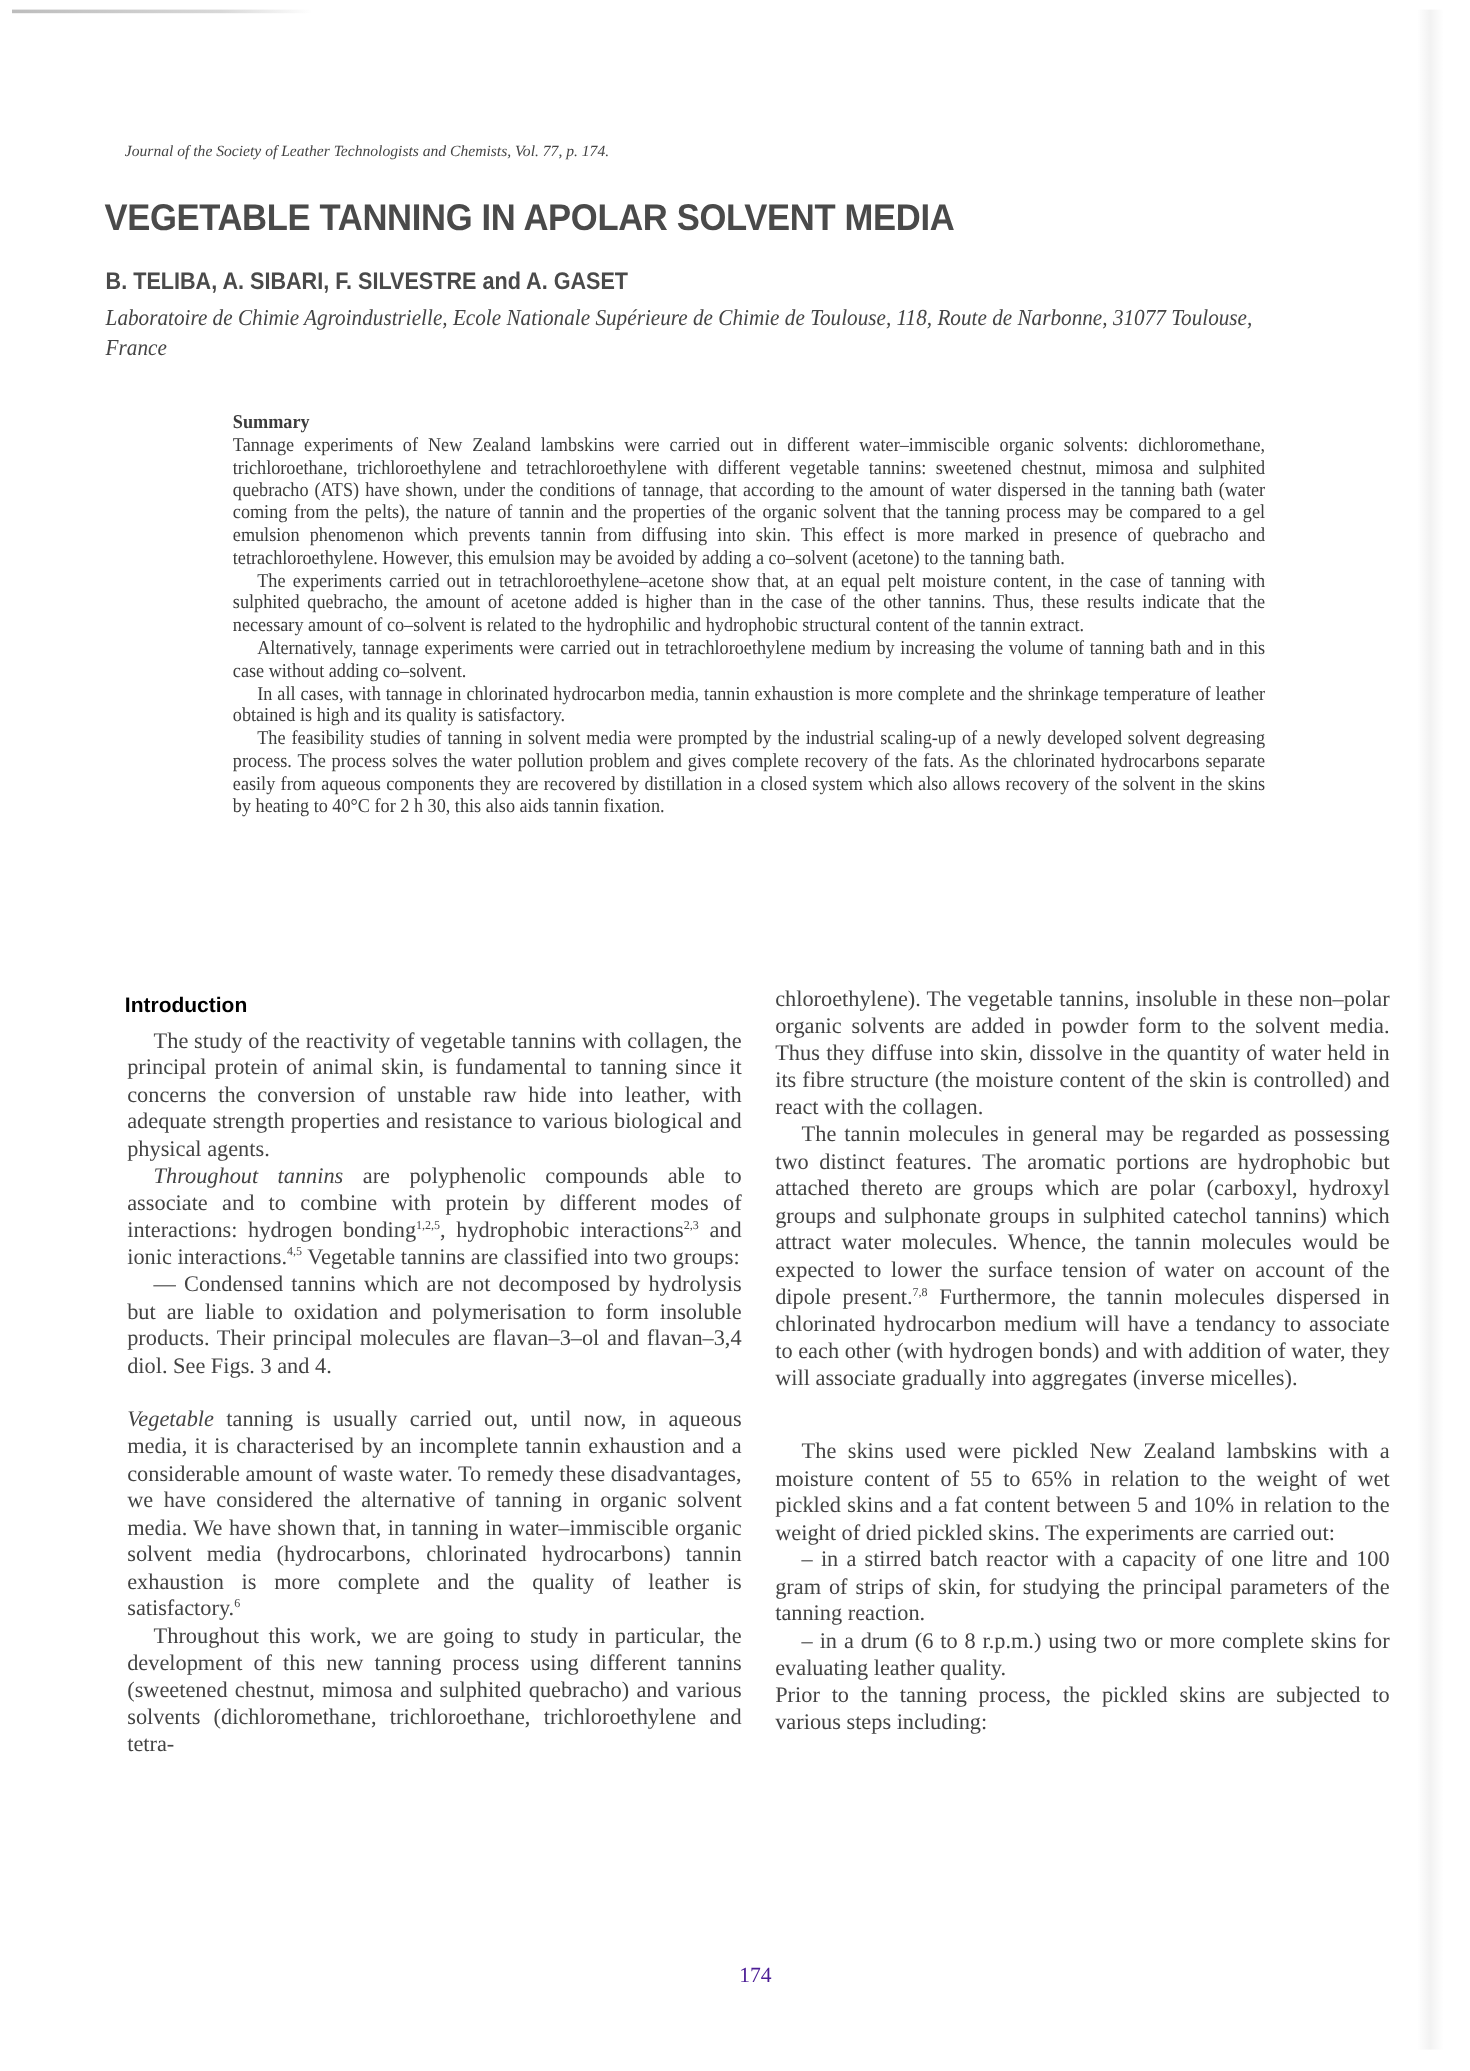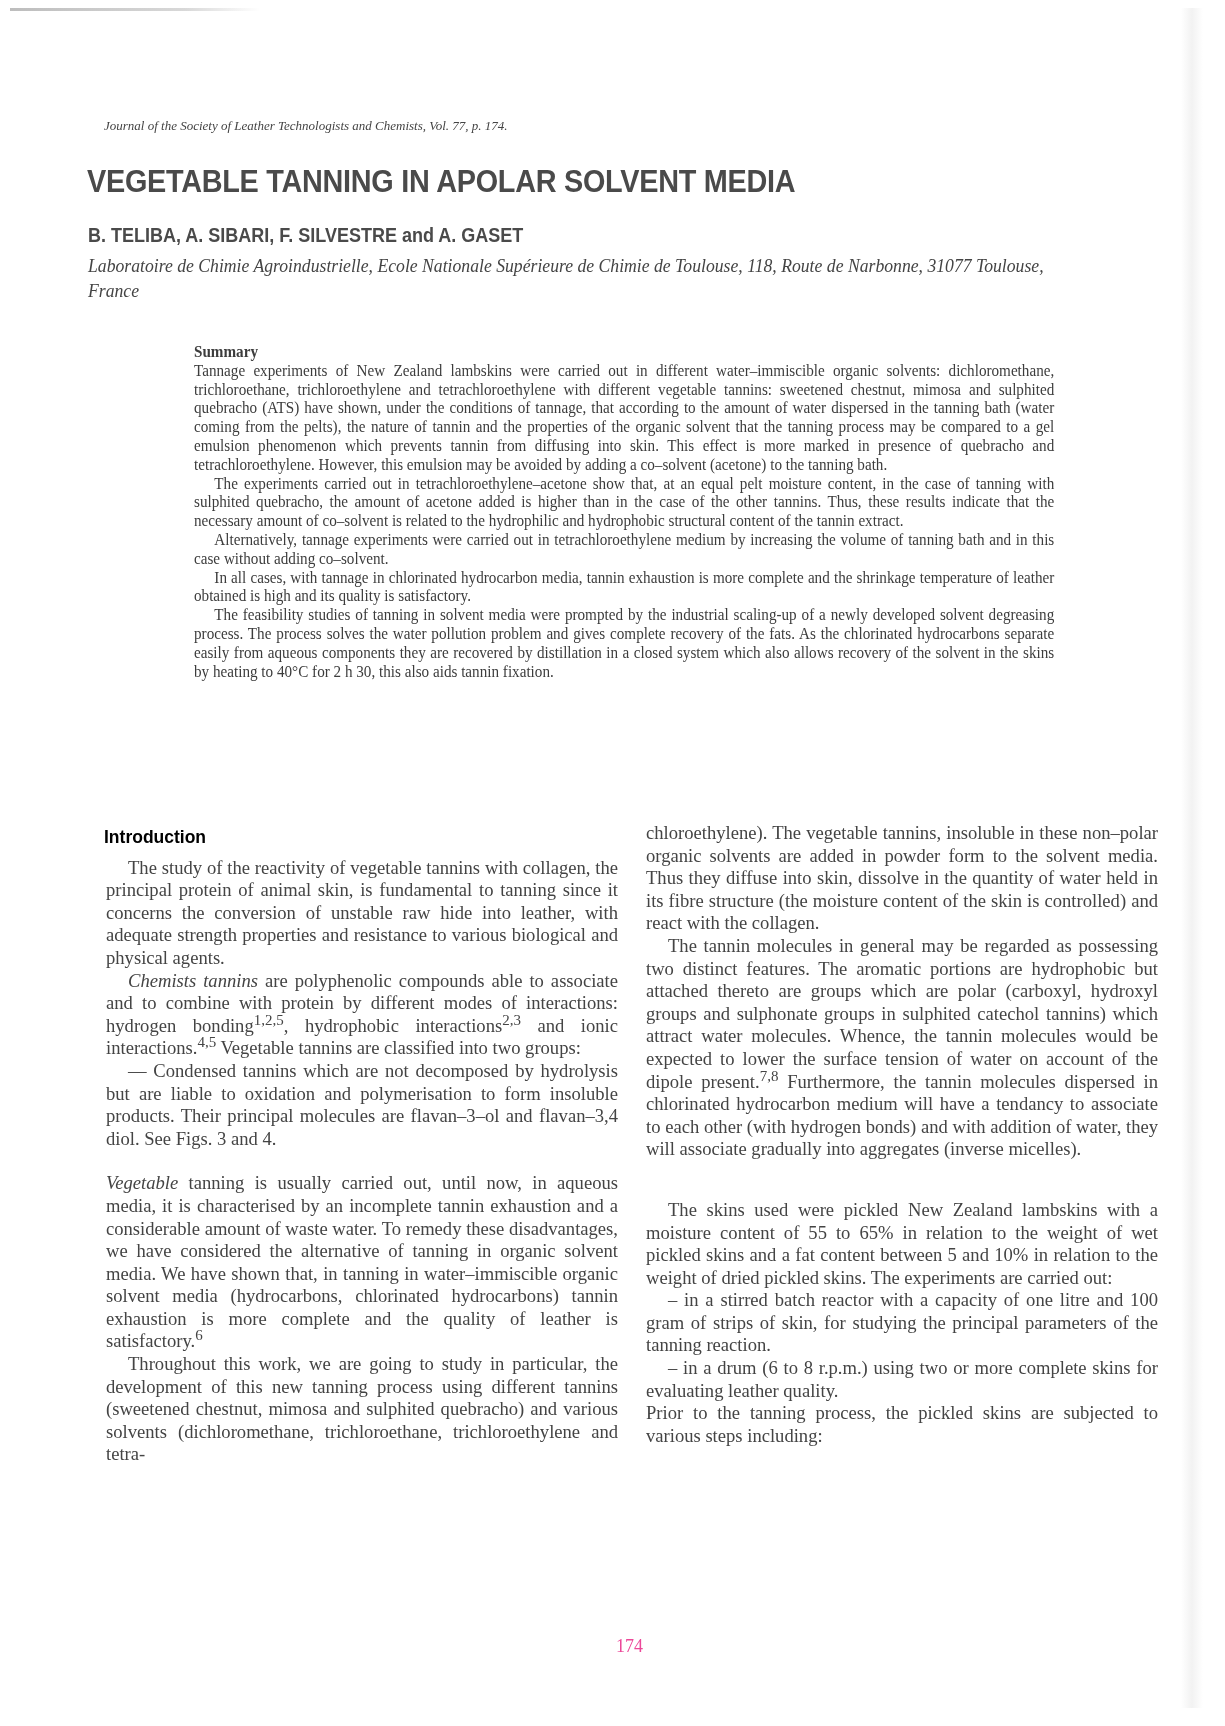--- a/index.html
+++ b/index.html
@@ -96,7 +96,7 @@
 <div class="col col-left">
   <div class="sec-head">Introduction</div>
   <p>The study of the reactivity of vegetable tannins with collagen, the principal protein of animal skin, is fundamental to tanning since it concerns the conversion of unstable raw hide into leather, with adequate strength properties and resistance to various biological and physical agents.</p>
-  <p><i>Chemists tannins</i><span> are polyphenolic compounds able to associate and to combine with protein by different modes of interactions: hydrogen bonding</span><sup>1,2,5</sup><span>, hydrophobic interactions</span><sup>2,3</sup><span> and ionic interactions.</span><sup>4,5</sup><span> Vegetable tannins are classified into two groups:</span></p>
+  <p><i>Throughout tannins</i><span> are polyphenolic compounds able to associate and to combine with protein by different modes of interactions: hydrogen bonding</span><sup>1,2,5</sup><span>, hydrophobic interactions</span><sup>2,3</sup><span> and ionic interactions.</span><sup>4,5</sup><span> Vegetable tannins are classified into two groups:</span></p>
   <p>— Condensed tannins which are not decomposed by hydrolysis but are liable to oxidation and polymerisation to form insoluble products. Their principal molecules are flavan–3–ol and flavan–3,4 diol. See Figs. 3 and 4.</p>
   <p class="noindent gap"><i>Vegetable</i><span> tanning is usually carried out, until now, in aqueous media, it is characterised by an incomplete tannin exhaustion and a considerable amount of waste water. To remedy these disadvantages, we have considered the alternative of tanning in organic solvent media. We have shown that, in tanning in water–immiscible organic solvent media (hydrocarbons, chlorinated hydrocarbons) tannin exhaustion is more complete and the quality of leather is satisfactory.</span><sup>6</sup></p>
   <p>Throughout this work, we are going to study in particular, the development of this new tanning process using different tannins (sweetened chestnut, mimosa and sulphited quebracho) and various solvents (dichloromethane, trichloroethane, trichloroethylene and tetra-</p>

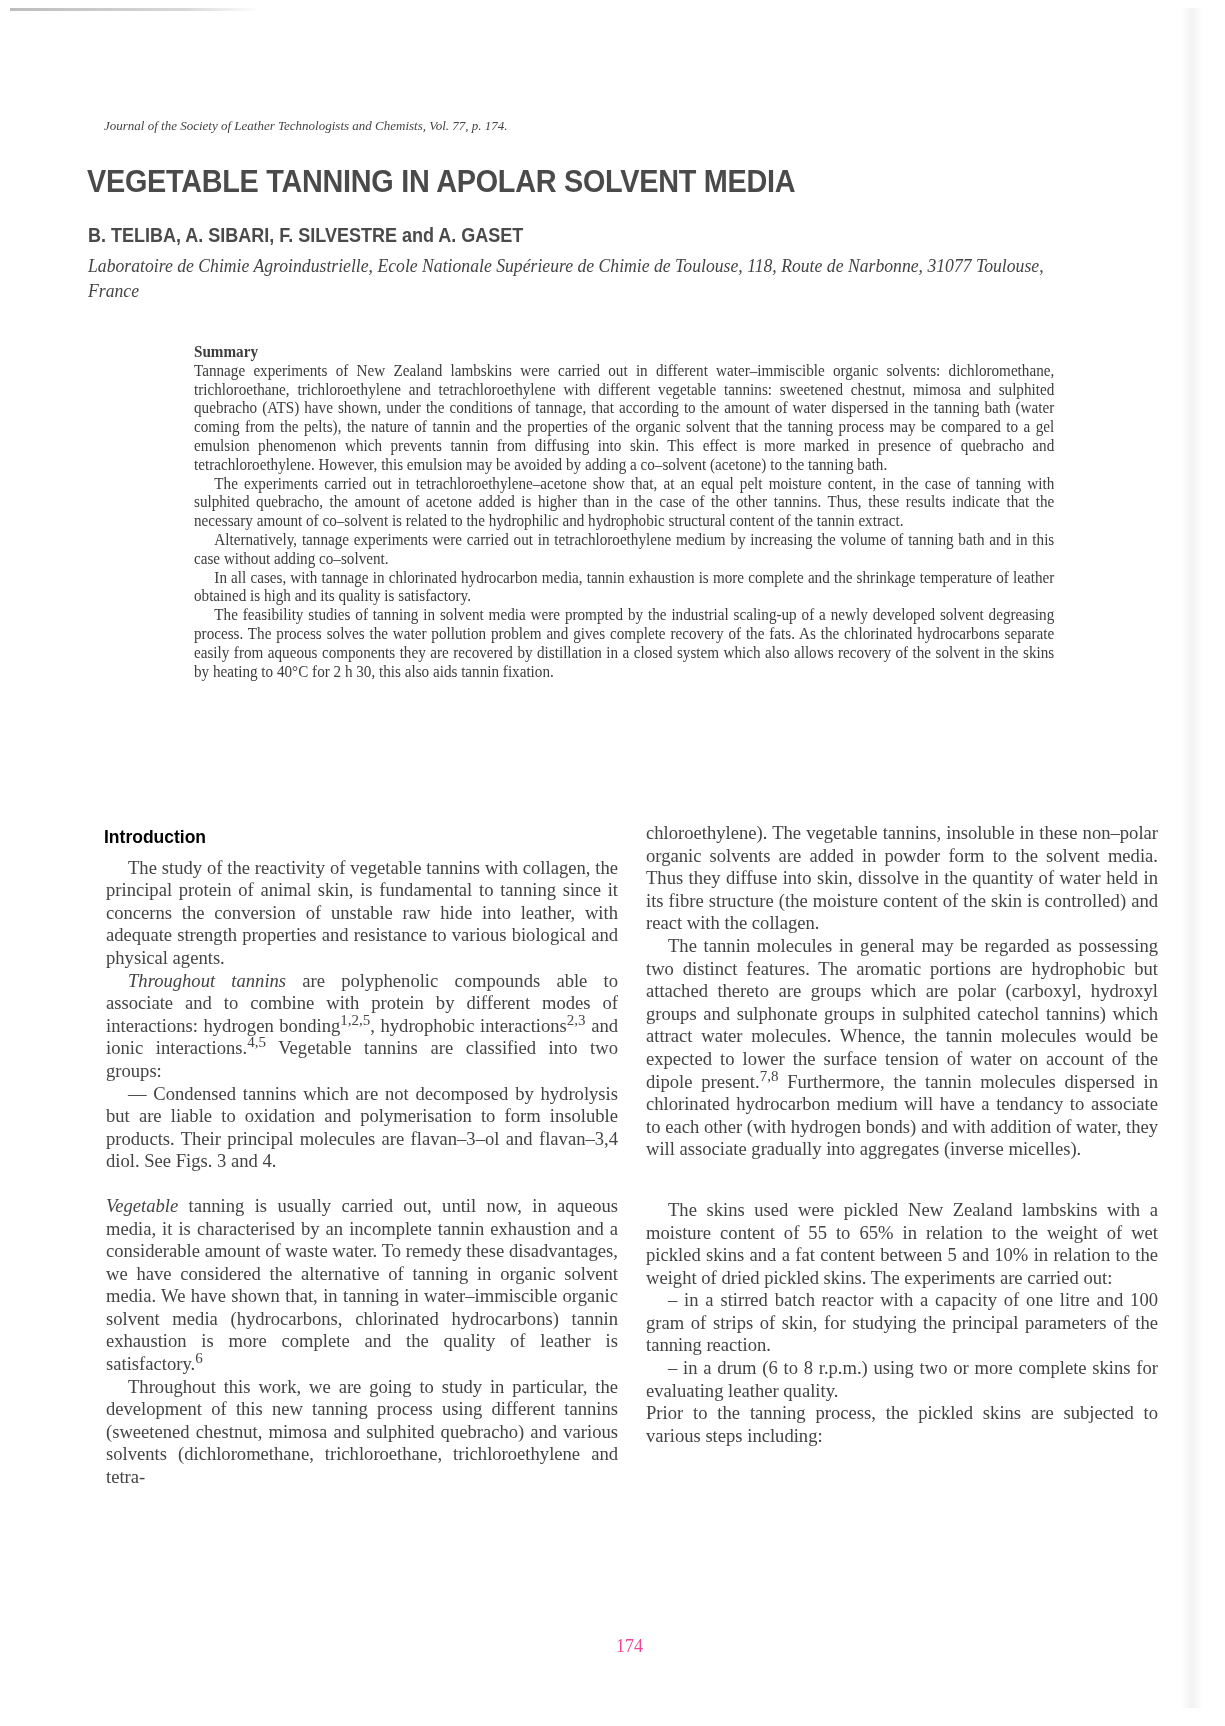--- a/index.html
+++ b/index.html
@@ -66,7 +66,7 @@
       font-size: 17.5px; color: #000000; margin: 0 0 8px 0;
     }
     .col-left .sec-head { margin-left: -2px; }
-    sup { font-size: 15px; line-height: 0; }
+    sup { font-size: 10px; line-height: 0; }
     .right-exp { margin-top: 38px; }
     .pageno {
       position: absolute; left: 616px; top: 1636px;

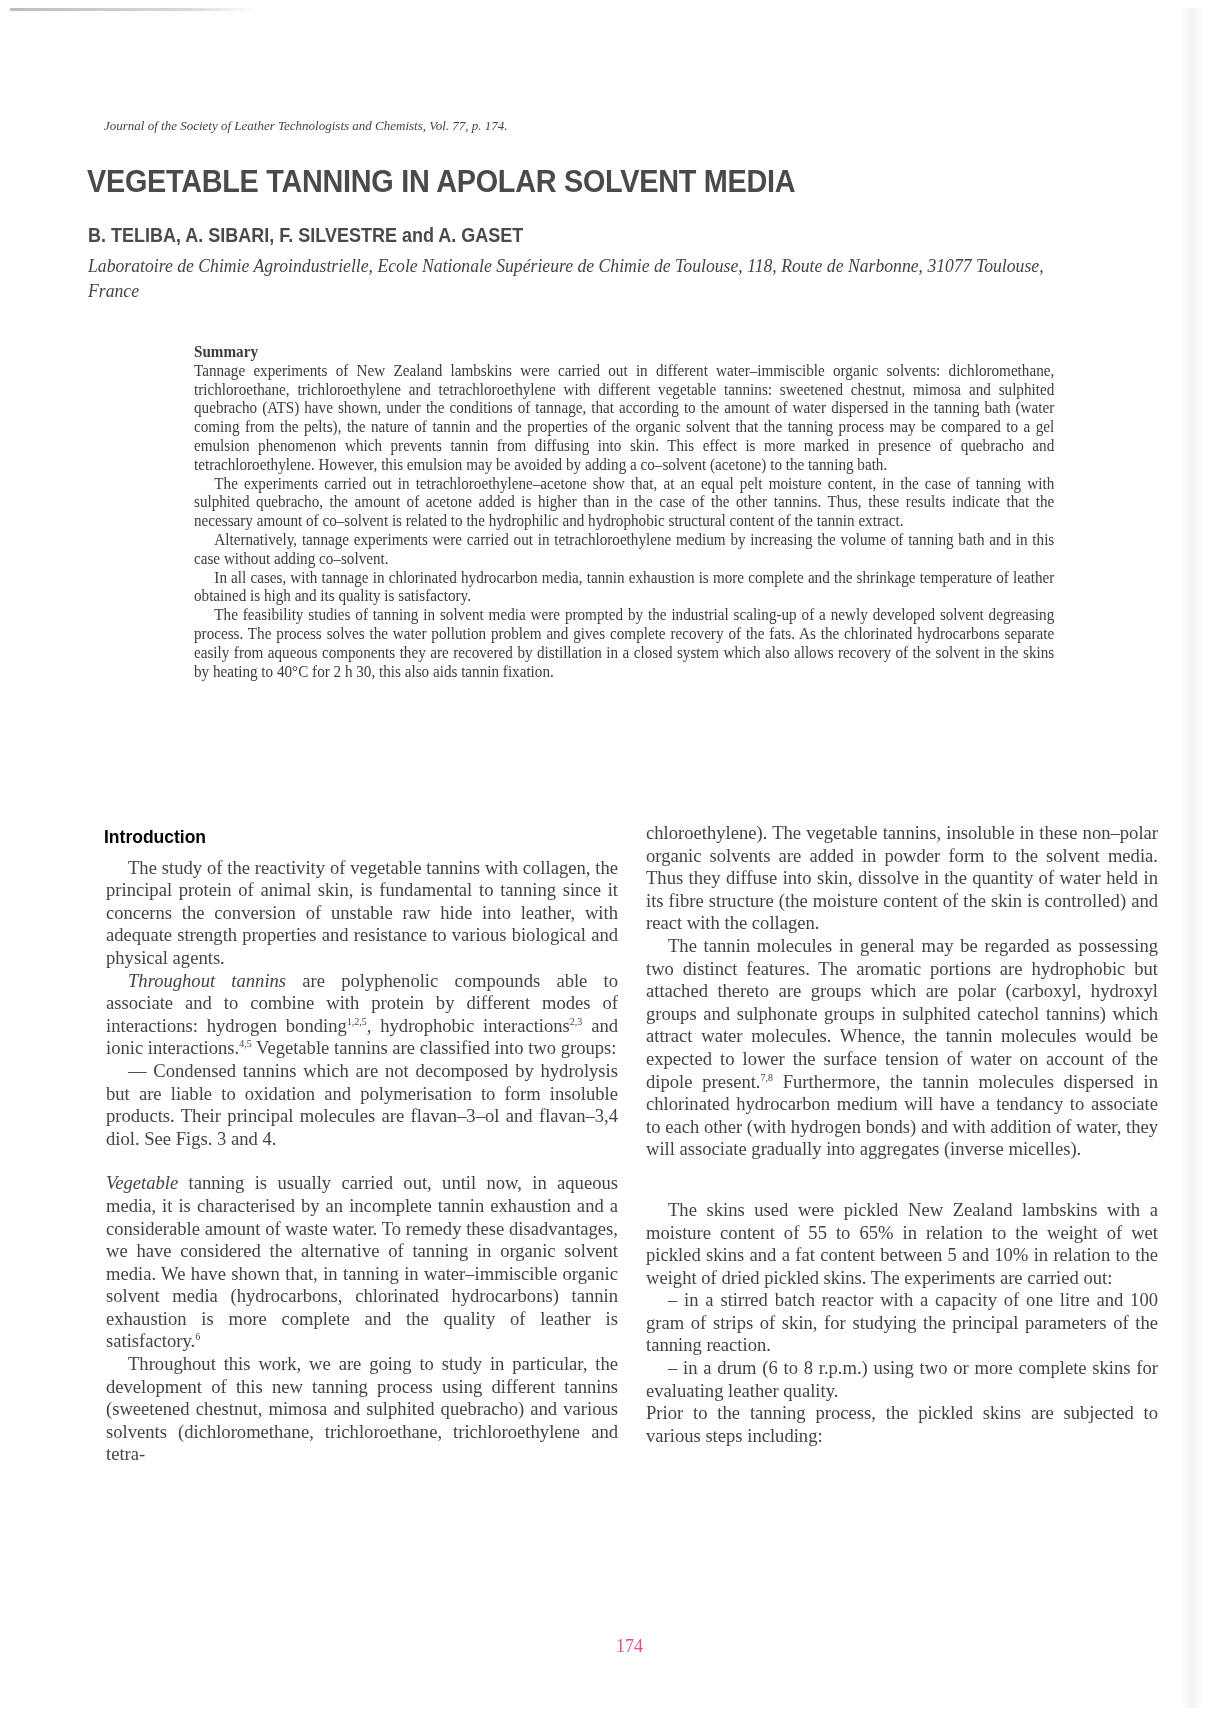--- a/index.html
+++ b/index.html
@@ -70,7 +70,7 @@
     .right-exp { margin-top: 38px; }
     .pageno {
       position: absolute; left: 616px; top: 1636px;
-      font-size: 18px; color: #ec4899;
+      font-size: 18px; color: #4c1d95;
     }
   </style>
 </head>

